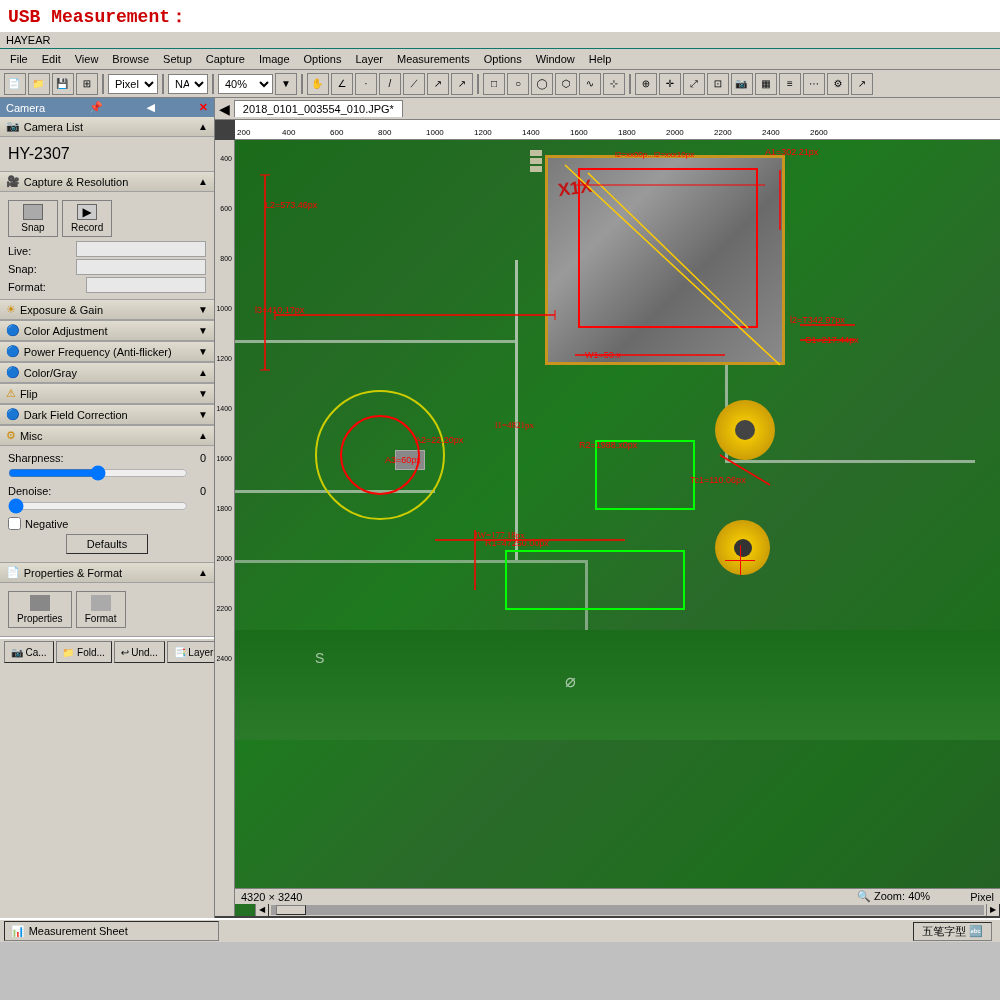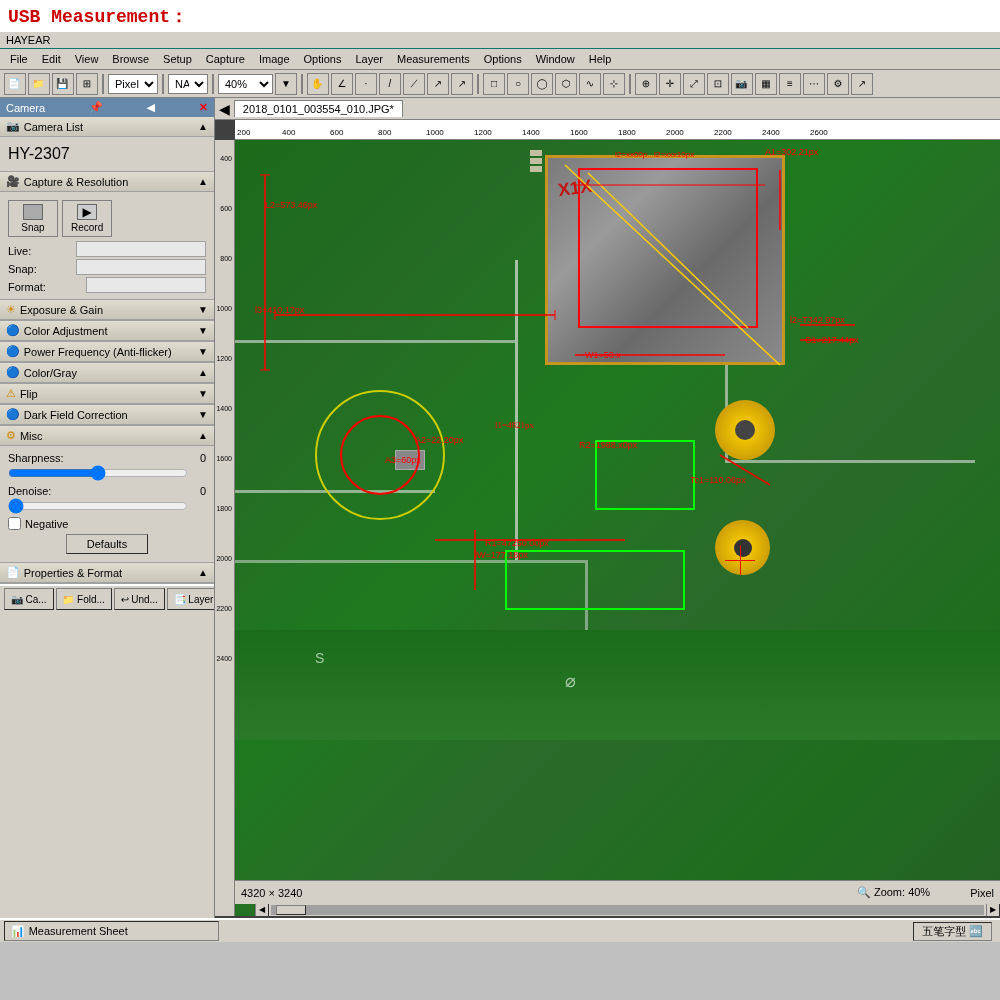--- a/index.html
+++ b/index.html
@@ -395,7 +395,7 @@
         <div class="measure-label" style="top:300px; left:320px; color:red;margin-left:24px;">R2=1988.x0px</div>
         <div class="measure-label" style="top:335px; left:455px; color:red;">Tc1=110.06px</div>
         <div class="measure-label" style="top:390px; left:250px; color:red;margin-top:8px;">R1=47250.00px</div>
-        <div class="measure-label" style="top:410px; left:240px; color:red;">lW=177.18px</div>
+        <div class="measure-label" style="top:390px; left:240px; color:red;font-family:Liberation Serif, serif;">lW=177.18px</div>
         <div class="measure-label" style="top:490px; left:100px; color:red;">P1=122.31px</div>
 
         <svg style="position:absolute; top:0; left:0; width:100%; height:600px; pointer-events:none; overflow:visible;">

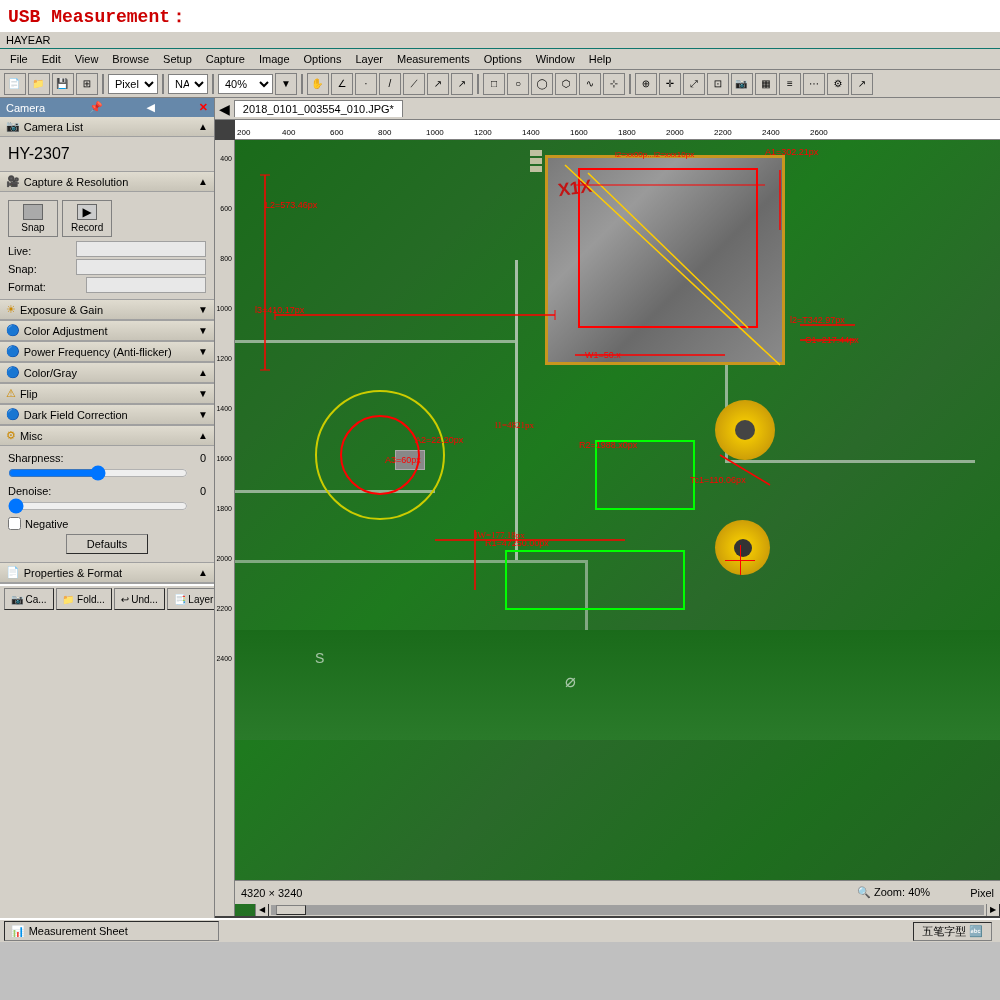--- a/index.html
+++ b/index.html
@@ -269,6 +269,18 @@
         <span style="color:#4488cc;">📄</span>
         <span>Properties &amp; Format</span>
         <span class="collapse-arrow">▲</span>
+      </div>
+      <div class="section-content">
+        <div class="btn-row">
+          <div class="panel-btn">
+            <div style="width:20px;height:16px;background:#888;margin-bottom:2px;"></div>
+            <span>Properties</span>
+          </div>
+          <div class="panel-btn">
+            <div style="width:20px;height:16px;background:#aaa;margin-bottom:2px;"></div>
+            <span>Format</span>
+          </div>
+        </div>
       </div>
     </div>
 

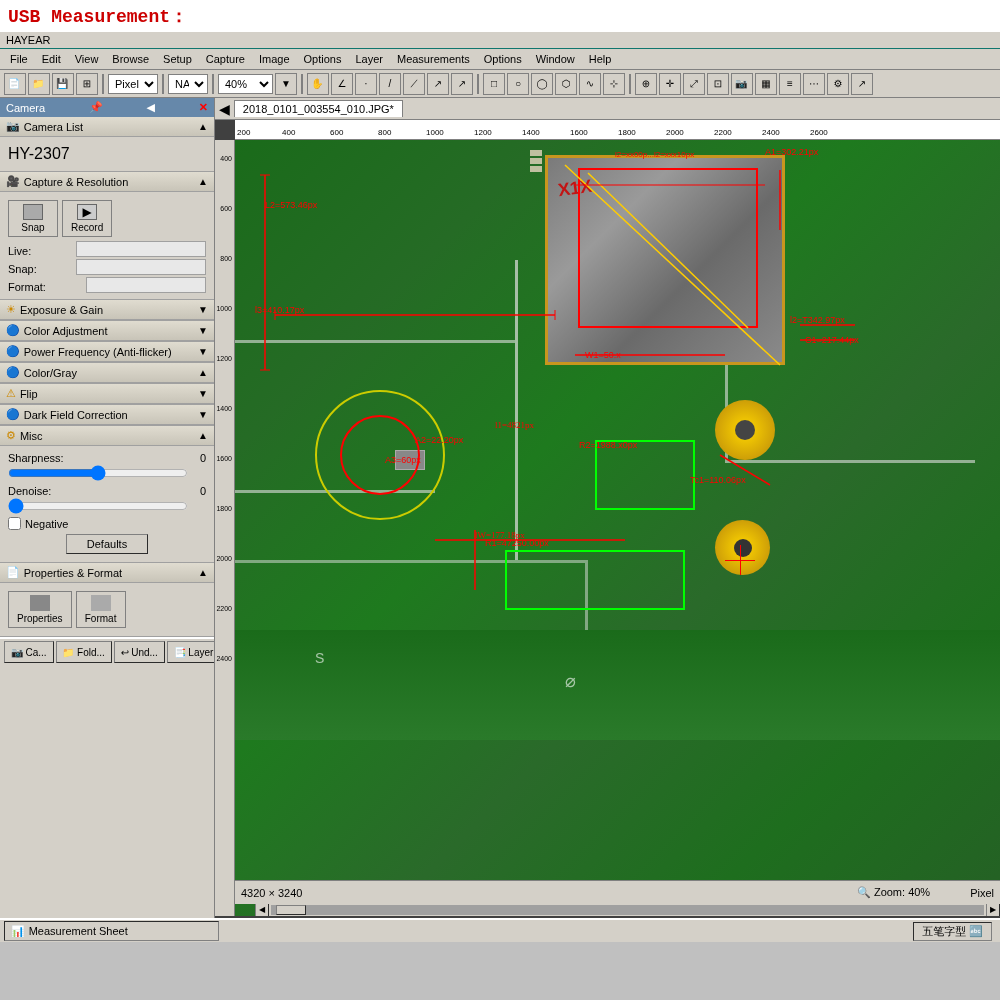--- a/index.html
+++ b/index.html
@@ -462,7 +462,7 @@
       </div>
     </div>
 
-    <div id="status-bar" style="position:absolute; bottom:14px; left:20px; right:0; height:24px;text-align:center;">
+    <div id="status-bar" style="position:absolute; bottom:14px; left:20px; right:0; height:16px;text-align:center;">
       <span>4320 × 3240</span>
       <span style="margin-left: auto;">
         <span>🔍</span>

